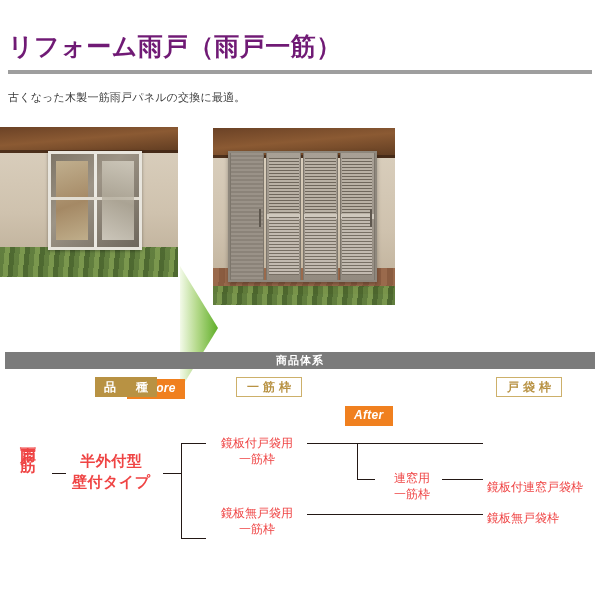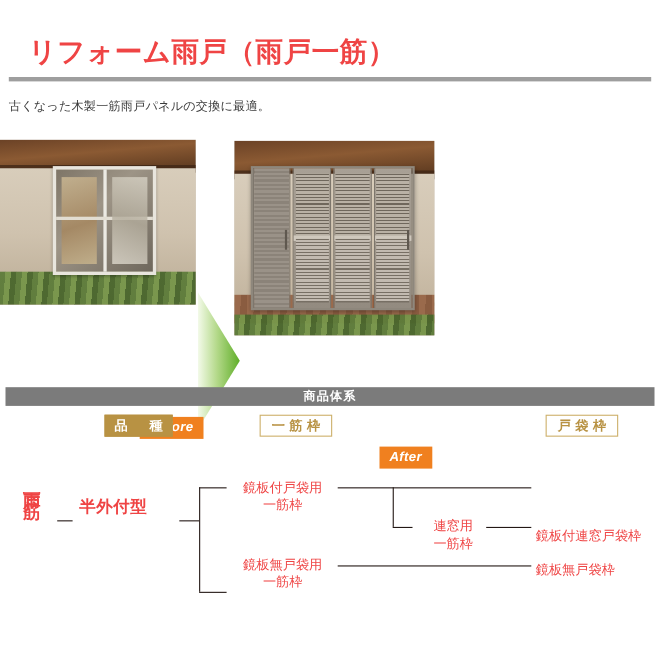--- a/index.html
+++ b/index.html
@@ -16,7 +16,7 @@
   .page-title{
     position:absolute; left:8px; top:30px;
     font-size:25px; font-weight:700; letter-spacing:.5px;
-    color:#ef4444; white-space:nowrap;margin-left:18px;
+    color:#701a75; white-space:nowrap;
   }
   .title-rule{
     position:absolute; left:8px; top:70px; width:584px; height:4px;

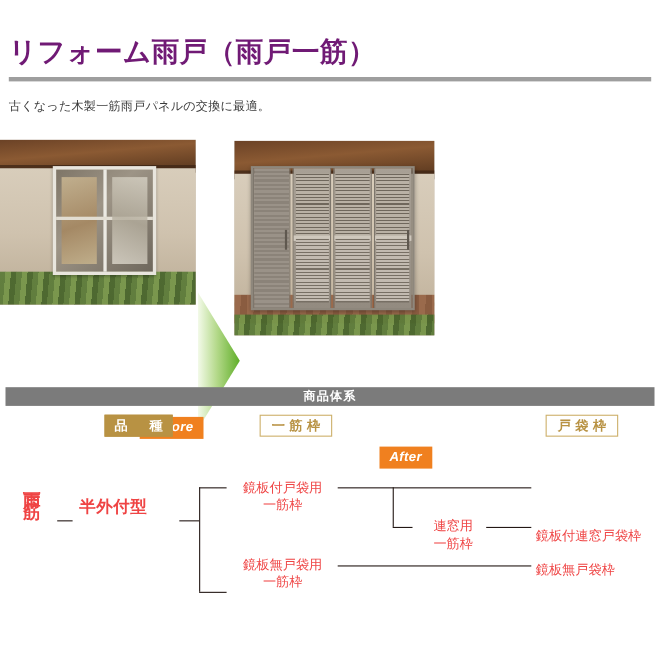--- a/index.html
+++ b/index.html
@@ -278,6 +278,7 @@
 
   <div class="node node-type">
     <div>半外付型</div>
+    <div>壁付タイプ</div>
   </div>
 
   <div class="ln h" style="left:163px; top:63px; width:18px;"></div>

